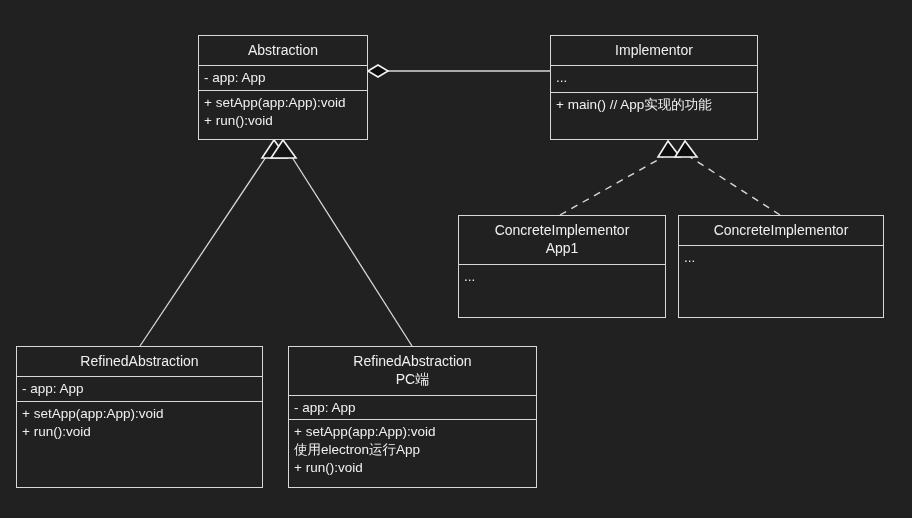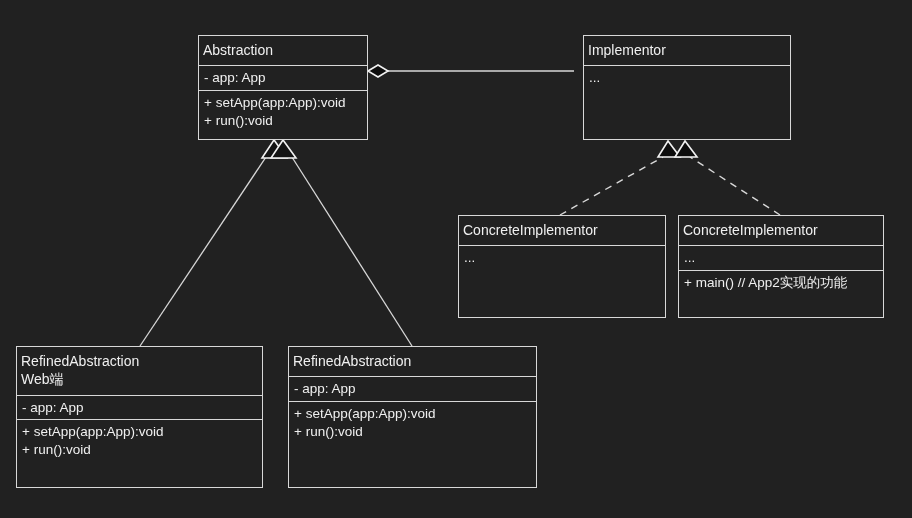--- a/index.html
+++ b/index.html
@@ -41,7 +41,7 @@
     border-top: 1px solid #d8d8d8;
   }
   .c-name {
-    text-align: left;
+    text-align: center;
     padding: 5px 4px 6px 4px;
     line-height: 1.32;
     font-size: 14px;

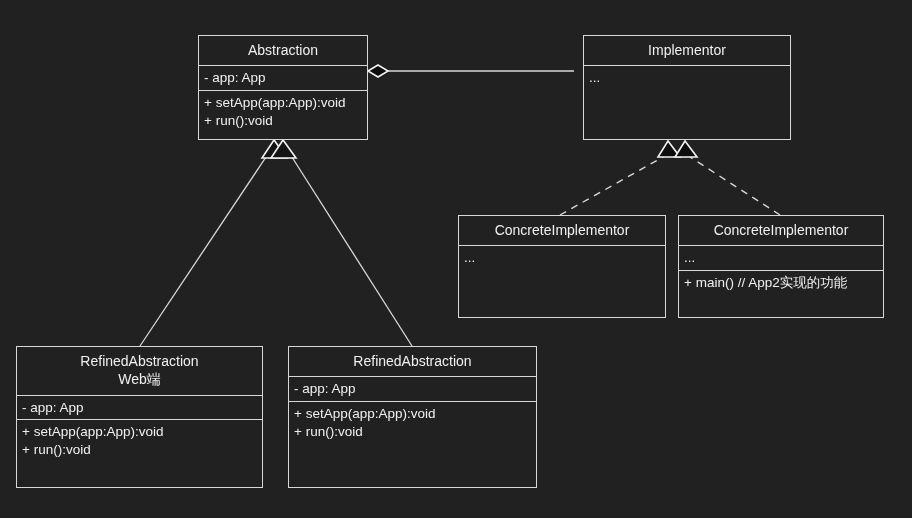--- a/index.html
+++ b/index.html
@@ -109,7 +109,7 @@
     </div>
   </div>
 
-  <div class="uml-class" style="left:583px; top:35px; width:208px; height:105px;">
+  <div class="uml-class" style="left:550px; top:35px; width:208px; height:105px;">
     <div class="compartment c-name">
       <span>Implementor</span>
     </div>

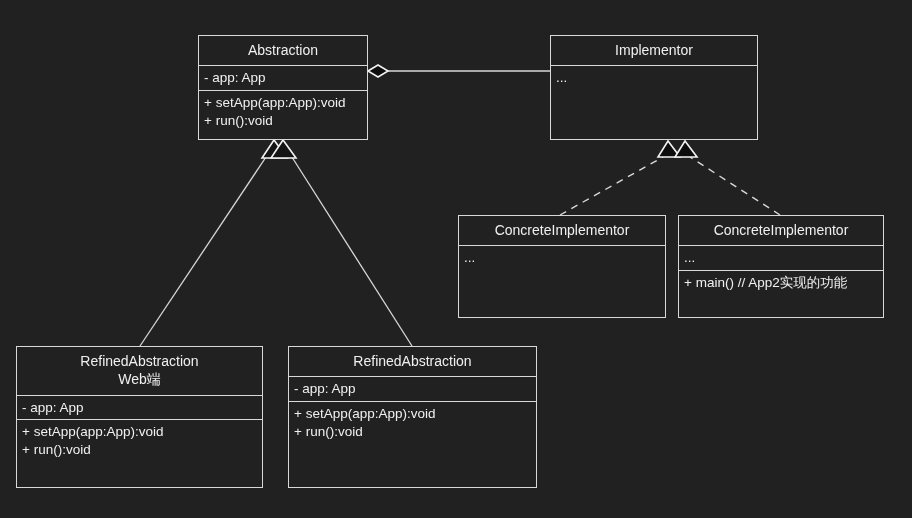--- a/index.html
+++ b/index.html
@@ -116,6 +116,9 @@
     <div class="compartment c-body" style="height:27px;">
       <span class="row dots">...</span>
     </div>
+    <div class="compartment c-body">
+      <span class="row">+ main() // App实现的功能</span>
+    </div>
   </div>
 
   <div class="uml-class" style="left:458px; top:215px; width:208px; height:103px;">

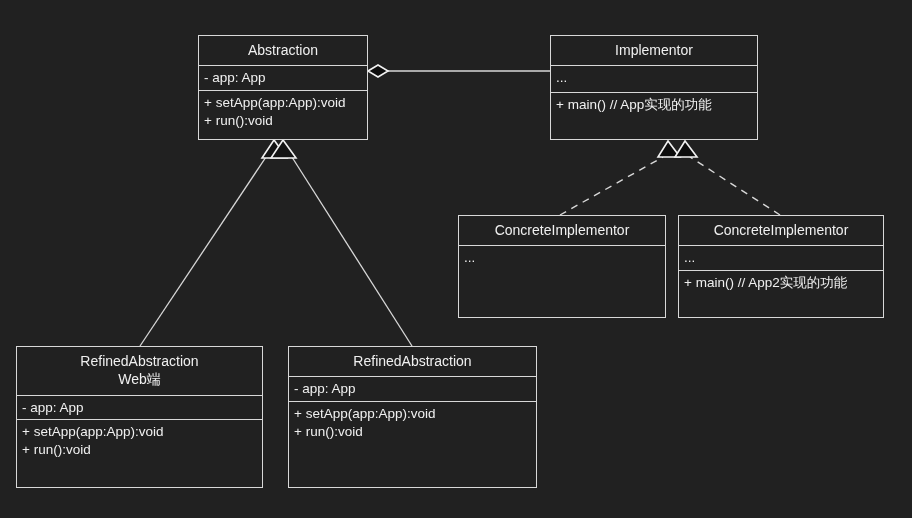--- a/index.html
+++ b/index.html
@@ -124,6 +124,7 @@
   <div class="uml-class" style="left:458px; top:215px; width:208px; height:103px;">
     <div class="compartment c-name">
       <span>ConcreteImplementor</span>
+      <span class="line2">App1</span>
     </div>
     <div class="compartment c-body" style="height:25px;">
       <span class="row dots">...</span>

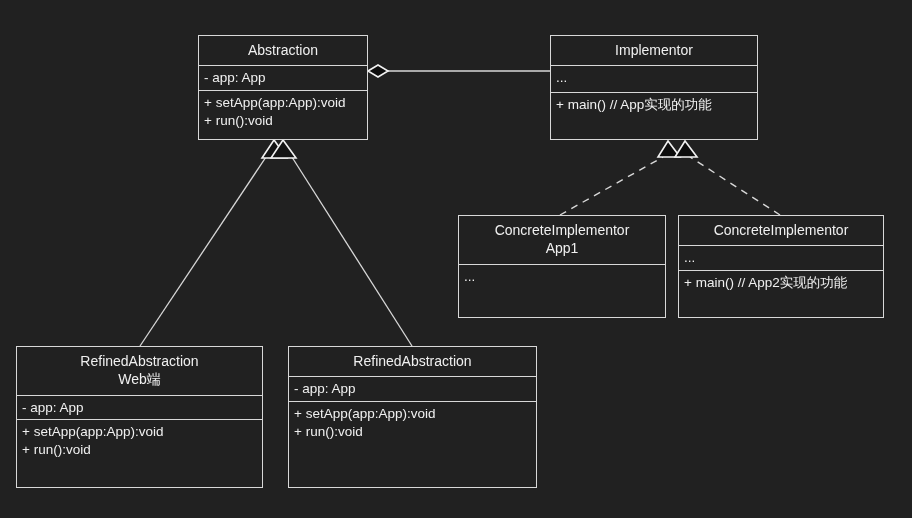--- a/index.html
+++ b/index.html
@@ -138,9 +138,6 @@
     <div class="compartment c-body" style="height:25px;">
       <span class="row dots">...</span>
     </div>
-    <div class="compartment c-body">
-      <span class="row">+ main() // App2实现的功能</span>
-    </div>
   </div>
 
   <div class="uml-class" style="left:16px; top:346px; width:247px; height:142px;">

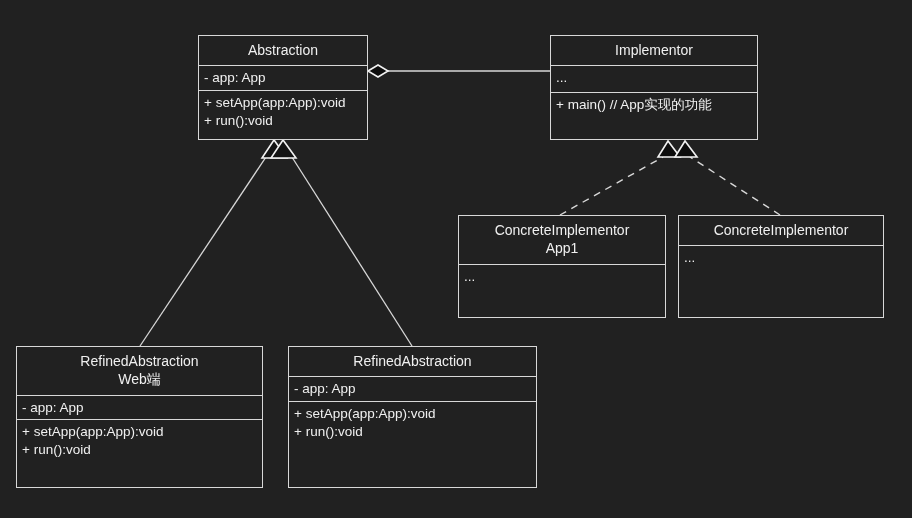--- a/index.html
+++ b/index.html
@@ -143,7 +143,6 @@
   <div class="uml-class" style="left:16px; top:346px; width:247px; height:142px;">
     <div class="compartment c-name">
       <span>RefinedAbstraction</span>
-      <span class="line2">Web端</span>
     </div>
     <div class="compartment c-body">
       <span class="row">- app: App</span>

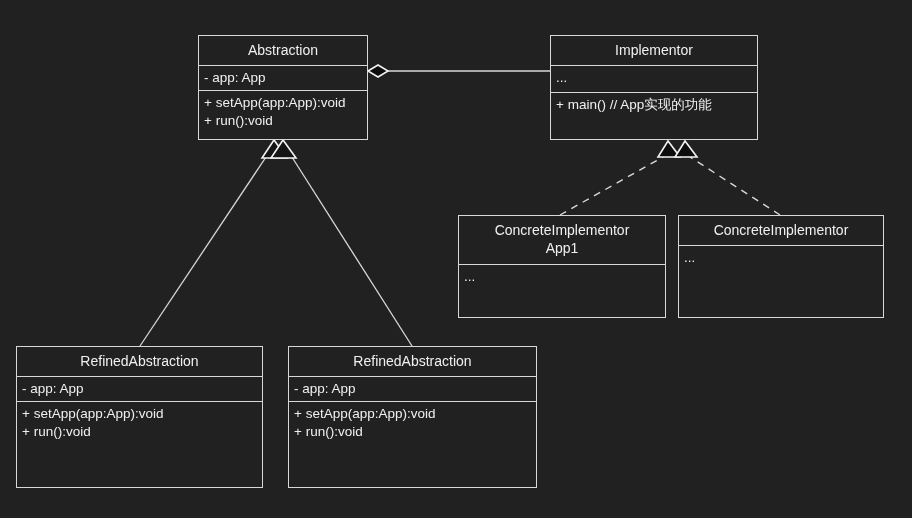--- a/index.html
+++ b/index.html
@@ -156,6 +156,7 @@
   <div class="uml-class" style="left:288px; top:346px; width:249px; height:142px;">
     <div class="compartment c-name">
       <span>RefinedAbstraction</span>
+      <span class="line2">PC端</span>
     </div>
     <div class="compartment c-body">
       <span class="row">- app: App</span>

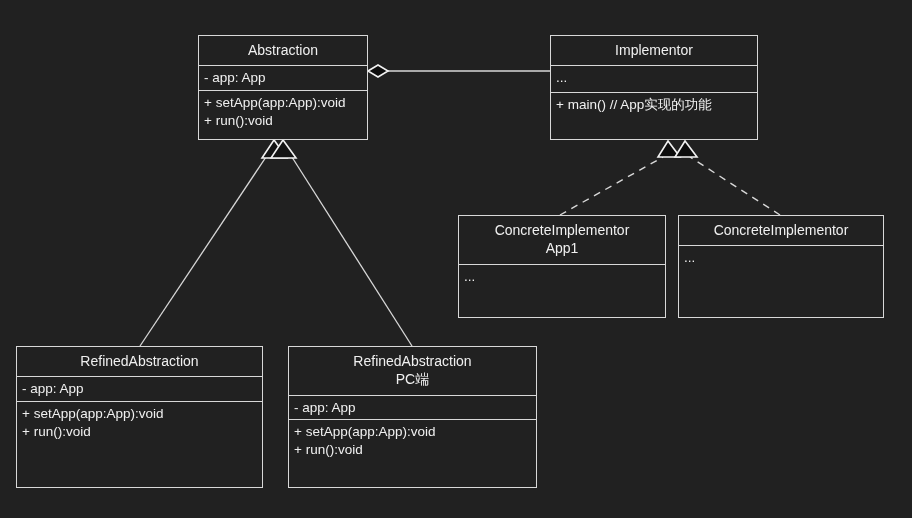--- a/index.html
+++ b/index.html
@@ -163,6 +163,7 @@
     </div>
     <div class="compartment c-body">
       <span class="row">+ setApp(app:App):void</span>
+      <span class="row">使用electron运行App</span>
       <span class="row">+ run():void</span>
     </div>
   </div>

